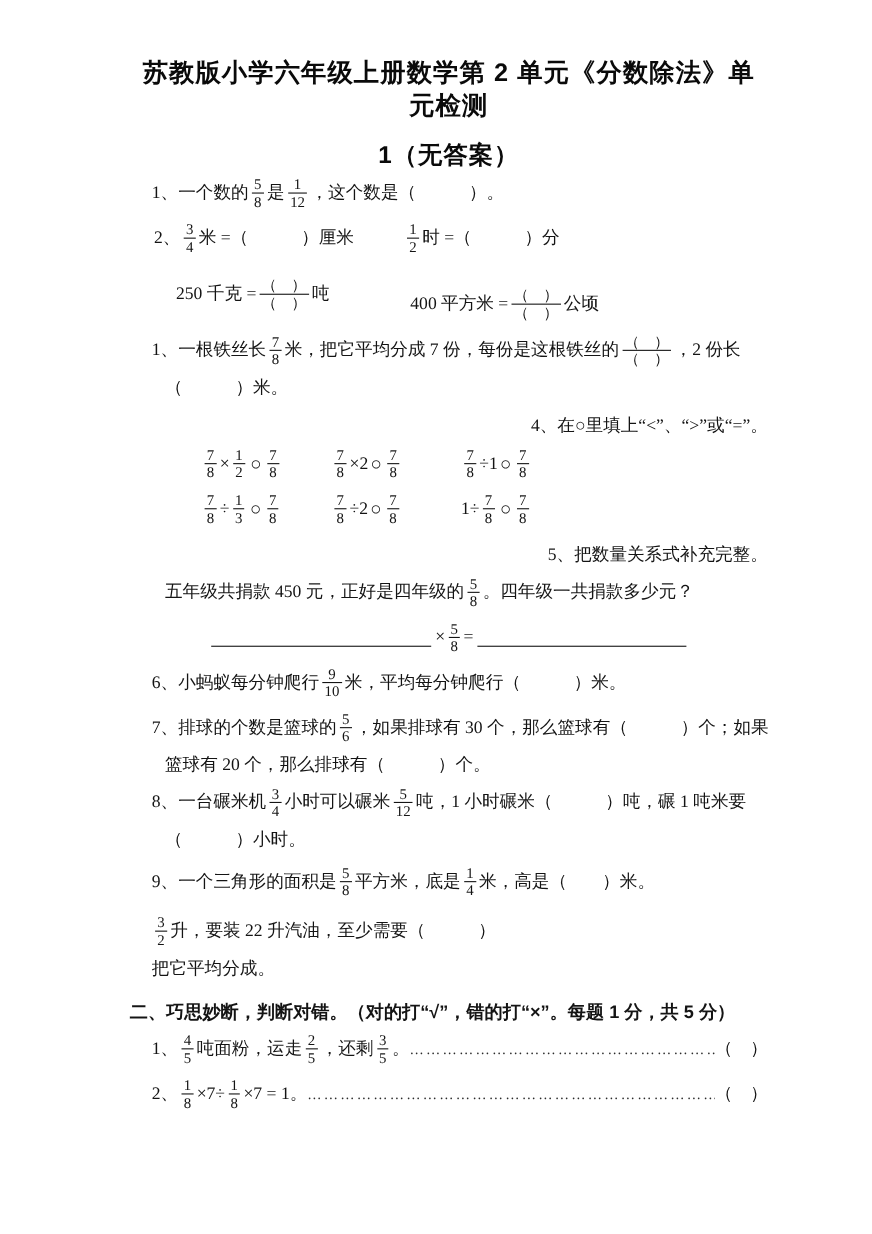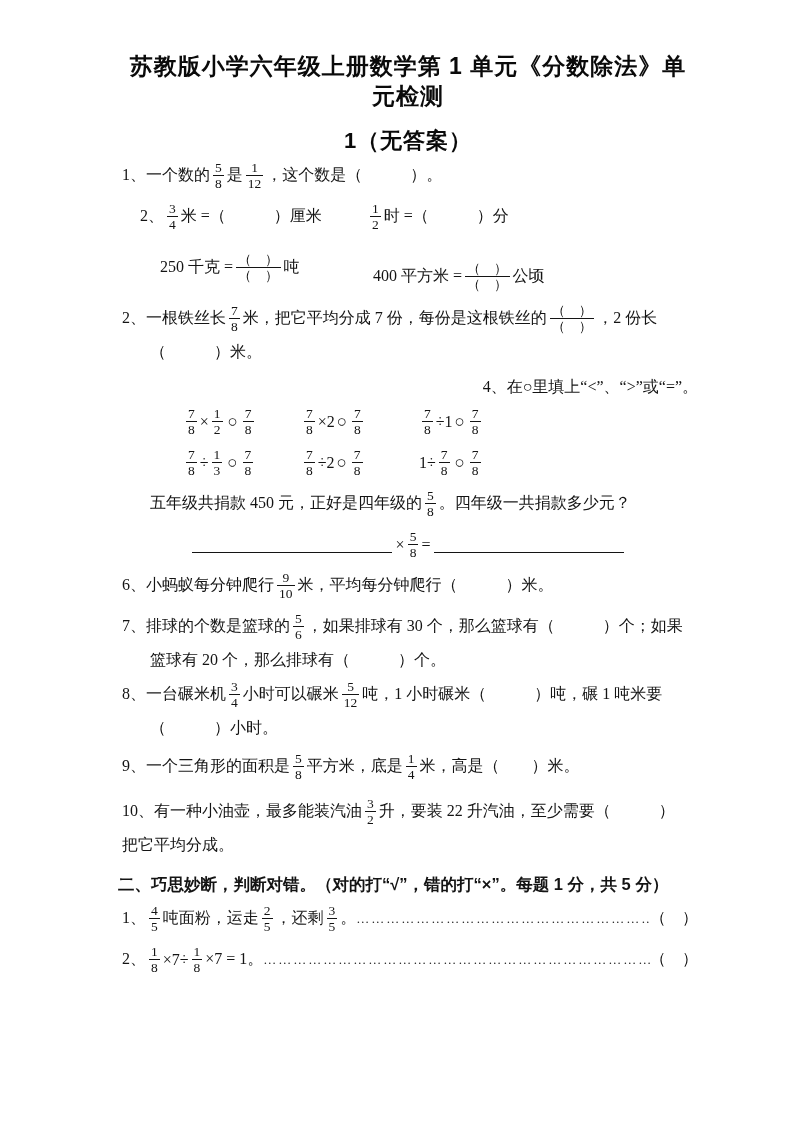--- a/index.html
+++ b/index.html
@@ -51,7 +51,7 @@
 
 <div class="page">
 
-  <div class="title">苏教版小学六年级上册数学第 1 单元《分数除法》单元检测</div>
+  <div class="title">苏教版小学六年级上册数学第 2 单元《分数除法》单元检测</div>
   <div class="title title2">1（无答案）</div>
 
 

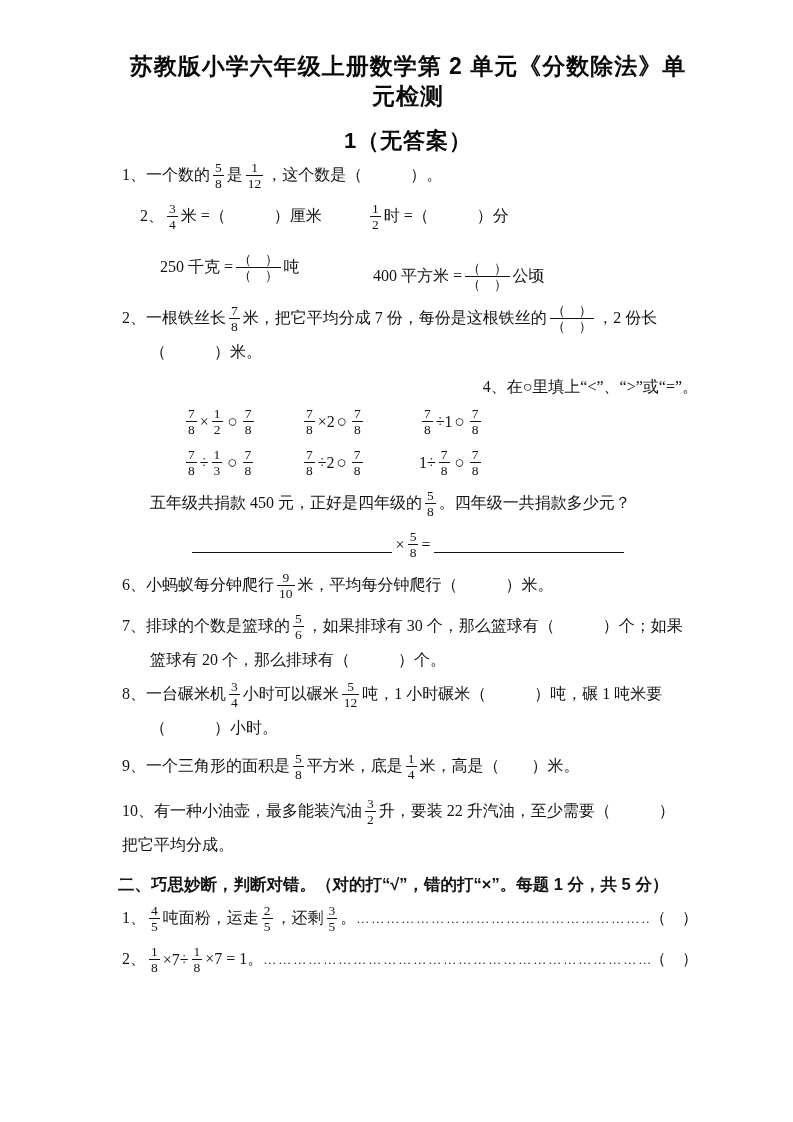--- a/index.html
+++ b/index.html
@@ -22,7 +22,7 @@
   }
   .fline{display:flex;align-items:center;min-height:41px;}
   .pline{display:flex;align-items:center;min-height:27px;}
-  .q{margin-left:4px;}
+  .q{margin-left:20px;}
   .cont{margin-left:32px;}
   .run{white-space:pre;font-size:16px;}
   .frac{

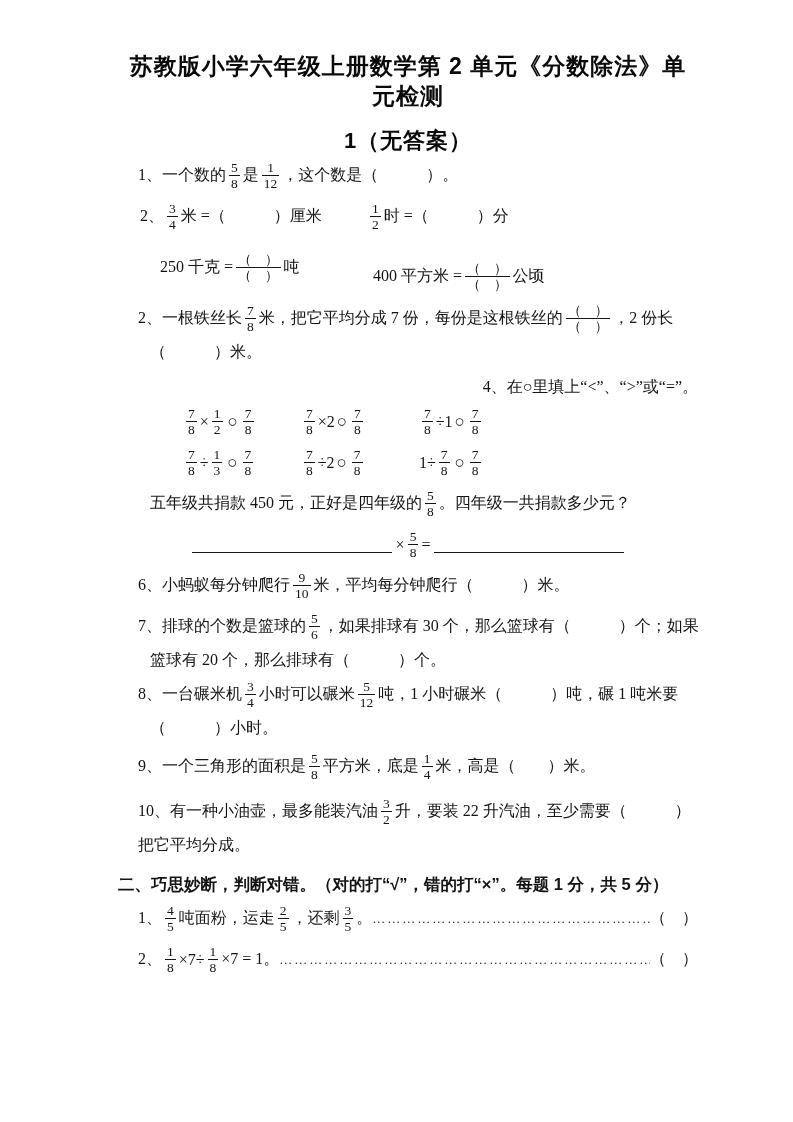--- a/index.html
+++ b/index.html
@@ -106,7 +106,7 @@
   </div>
 
   <div class="fline q">
-      <span class="run">2、一根铁丝长</span>
+      <span class="run">1、一根铁丝长</span>
       <span class="frac">
         <span class="num">7</span>
         <span class="den">8</span>

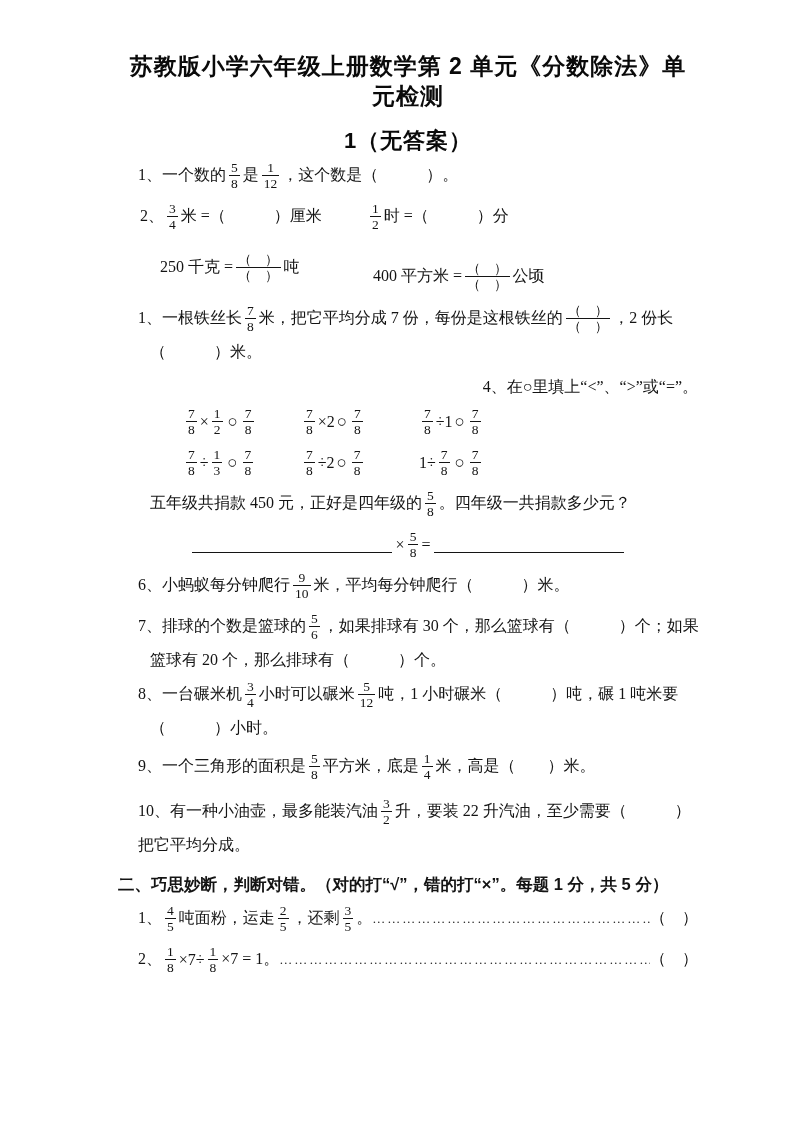--- a/index.html
+++ b/index.html
@@ -210,6 +210,9 @@
       </div>
   </div>
 
+  <div class="pline q mt8">
+      <span class="run">5、把数量关系式补充完整。</span>
+    </div>
   <div class="fline cont">
       <span class="run">五年级共捐款 450 元，正好是四年级的</span>
       <span class="frac">

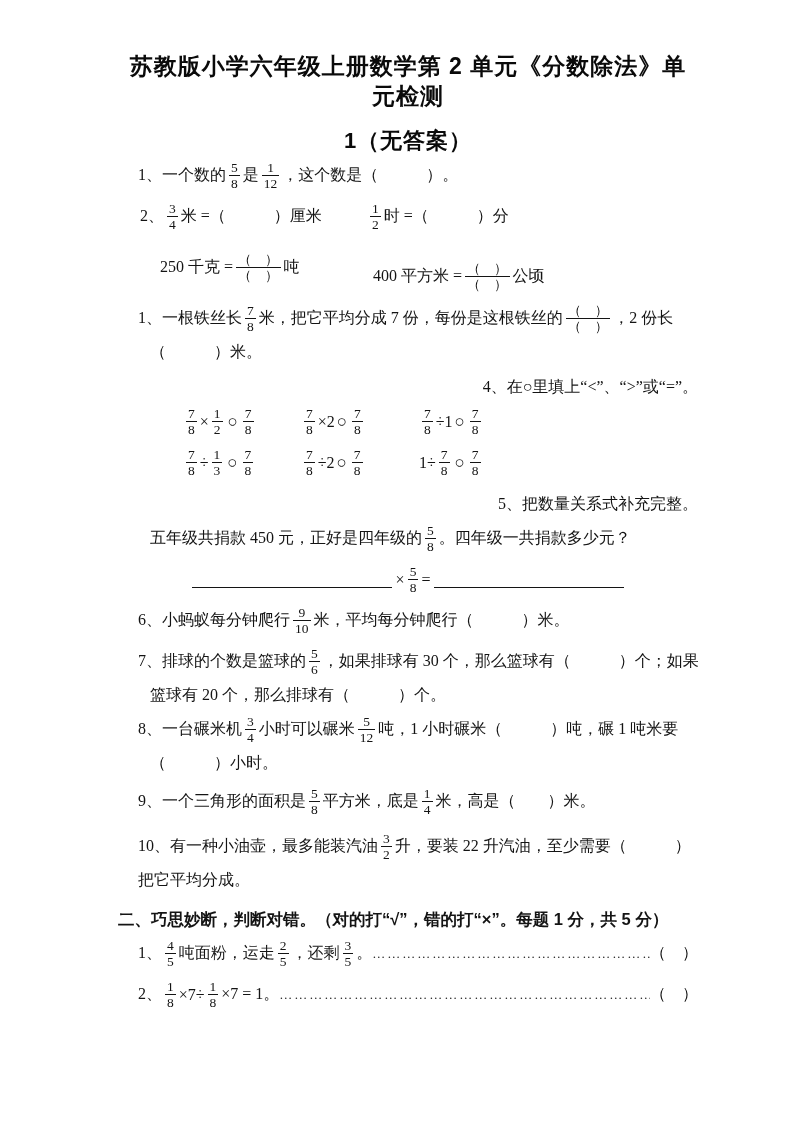--- a/index.html
+++ b/index.html
@@ -285,7 +285,6 @@
     </div>
 
   <div class="fline q mt4">
-      <span class="run">10、有一种小油壶，最多能装汽油</span>
       <span class="frac">
         <span class="num">3</span>
         <span class="den">2</span>

